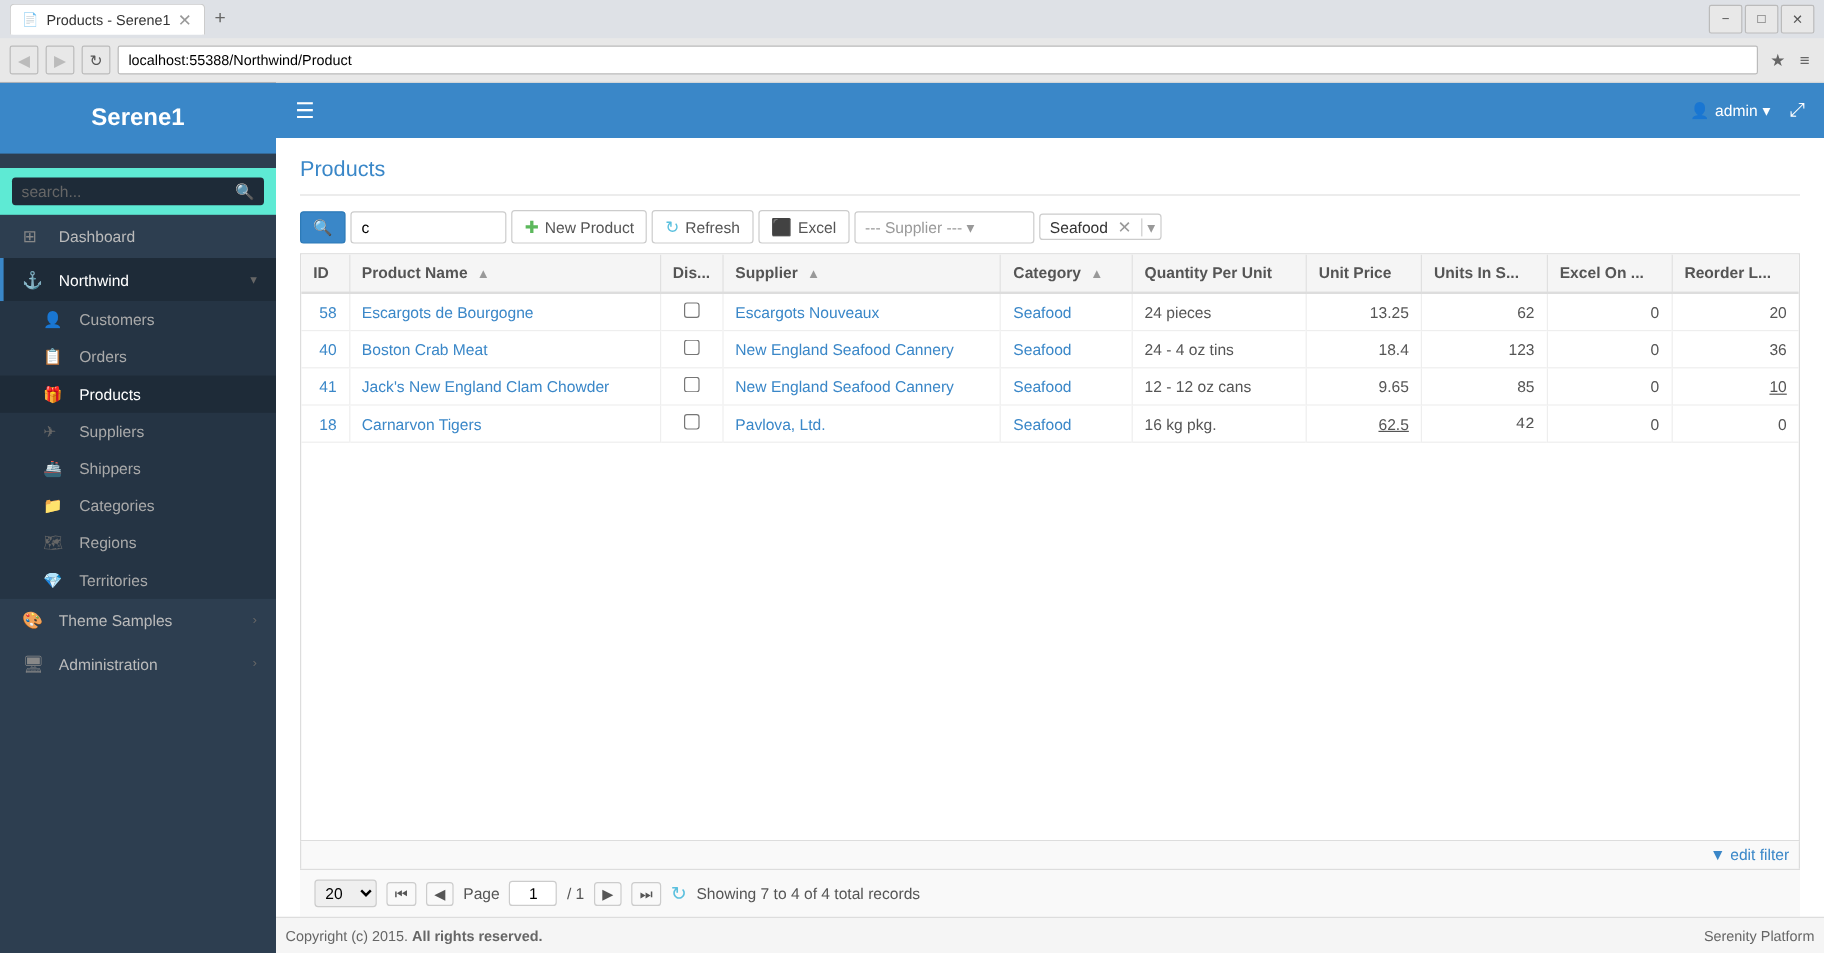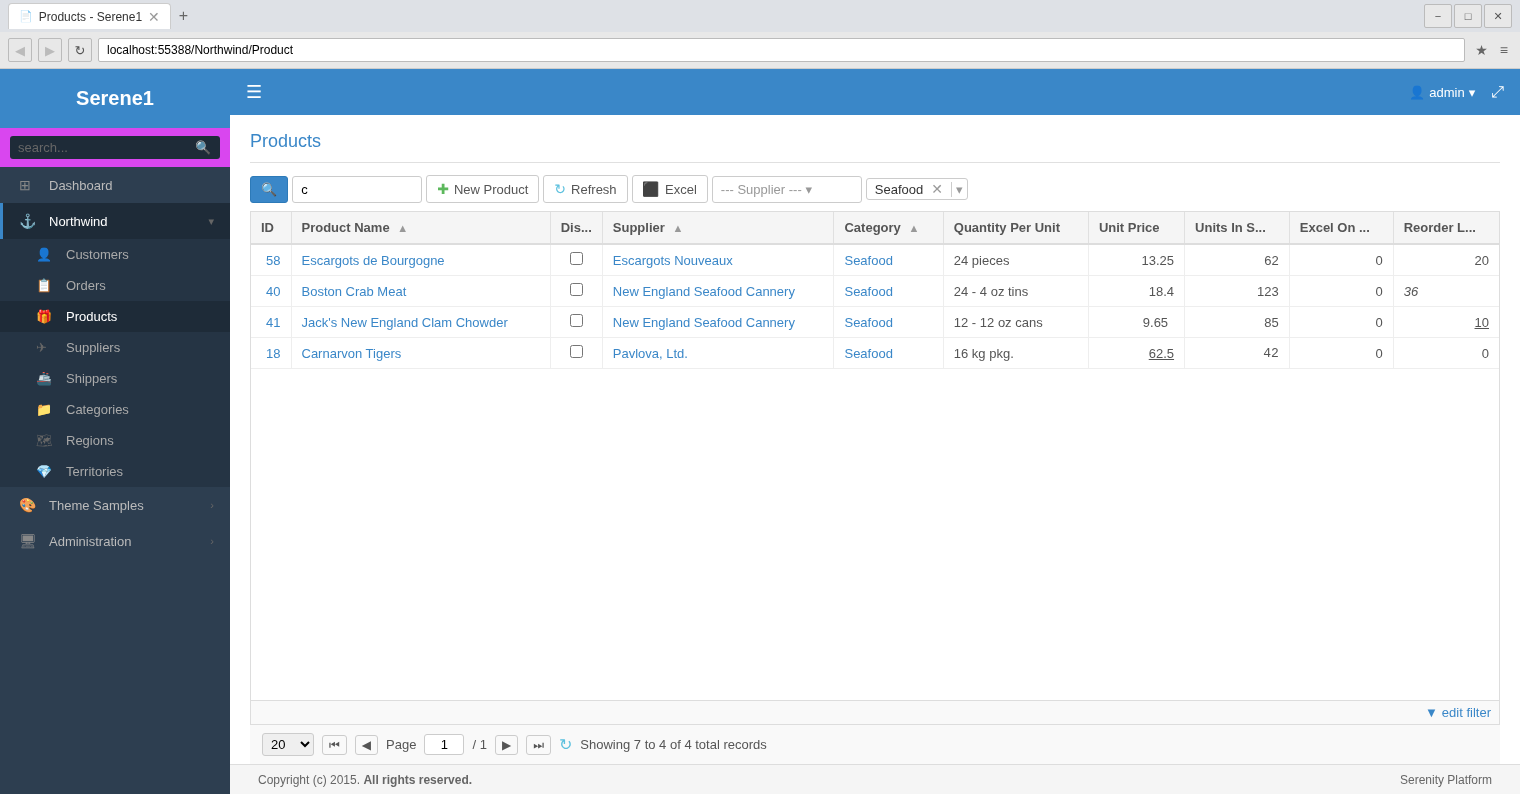--- a/index.html
+++ b/index.html
@@ -29,7 +29,7 @@
     .sidebar { width: 230px; background: #2d3e50; color: #ccc; display: flex; flex-direction: column; flex-shrink: 0; overflow-y: auto; }
     .sidebar-header { background: #3a87c8; padding: 18px 16px; text-align: center; }
     .sidebar-brand { color: #fff; font-size: 20px; font-weight: bold; }
-    .sidebar-search { padding: 8px 10px; background: #d946ef; }
+    .sidebar-search { padding: 8px 10px; background: #5eead4; margin-top: 12px; }
     .sidebar-search-box { display: flex; align-items: center; background: #1e2b38; border-radius: 3px; padding: 4px 8px; gap: 6px; }
     .sidebar-search-input { background: none; border: none; color: #aaa; font-size: 13px; flex: 1; outline: none; width: 100%; }
     .sidebar-search-input::placeholder { color: #666; }

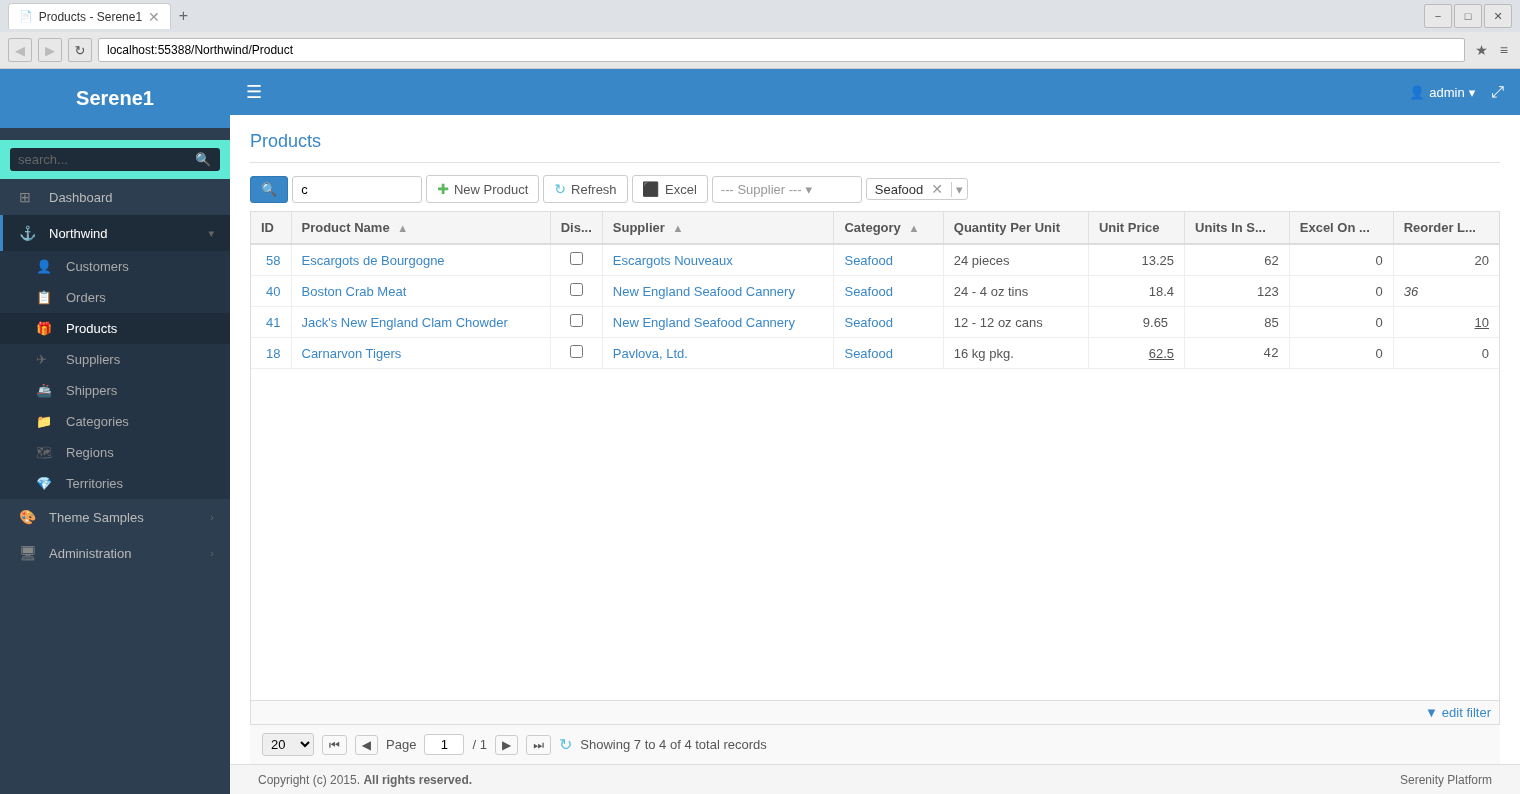--- a/index.html
+++ b/index.html
@@ -292,7 +292,7 @@
       <td style="text-align:right;">18.4</td>
       <td style="text-align:right;">123</td>
       <td style="text-align:right;">0</td>
-      <td style="text-align:left;font-style:italic;">36</td>
+      <td style="text-align:right;">36</td>
     </tr>
               <tr>
       <td class="td-id"><a class="link">41</a></td>

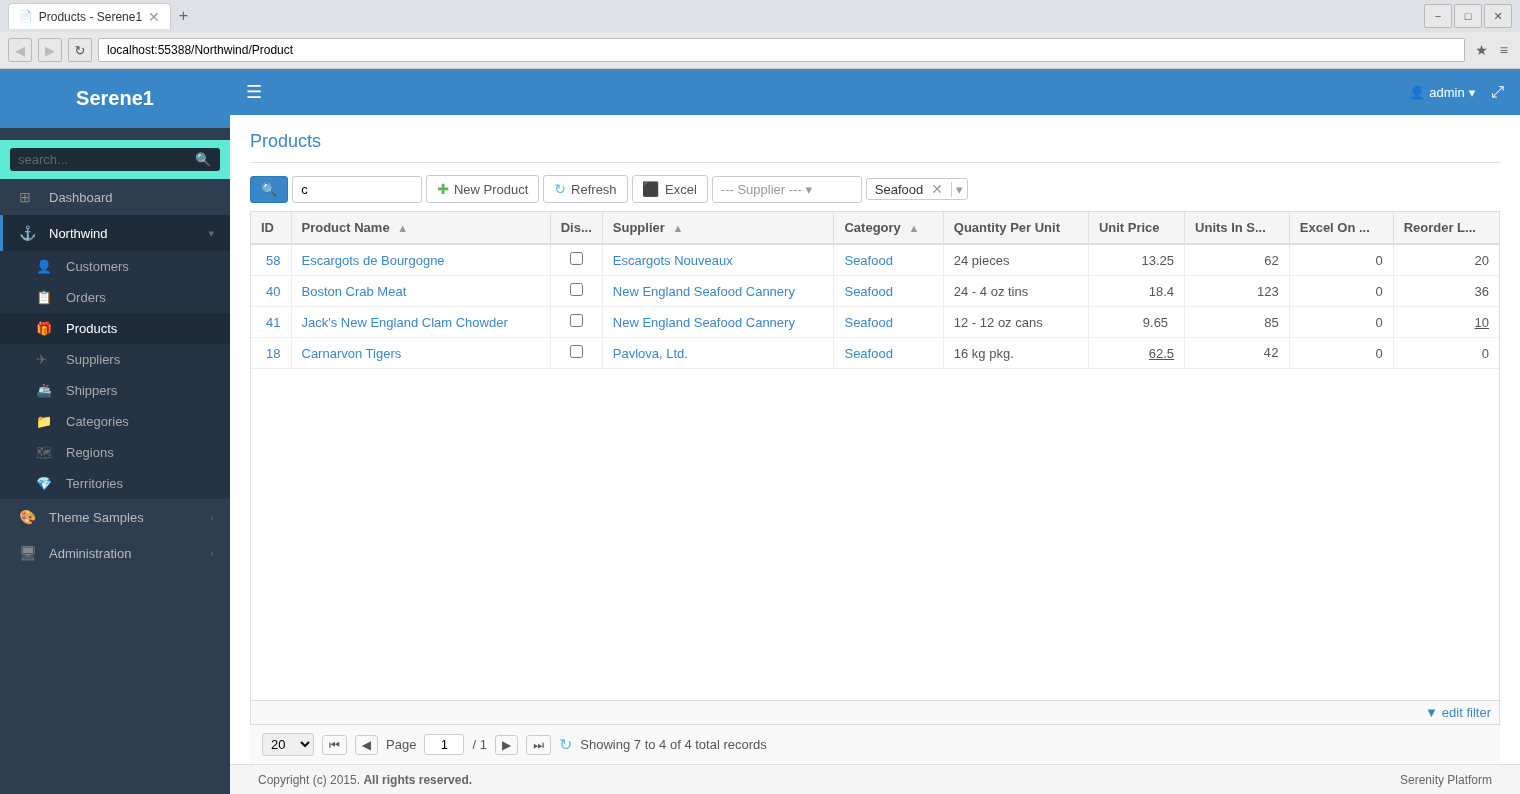--- a/index.html
+++ b/index.html
@@ -301,7 +301,7 @@
       <td><a class="link">New England Seafood Cannery</a></td>
       <td><span class="link">Seafood</span></td>
       <td>12 - 12 oz cans</td>
-      <td style="text-align:center;padding-left:48px;">9.65</td>
+      <td style="text-align:right;padding-left:48px;">9.65</td>
       <td style="text-align:right;">85</td>
       <td style="text-align:right;">0</td>
       <td style="text-align:right;text-decoration:underline;">10</td>

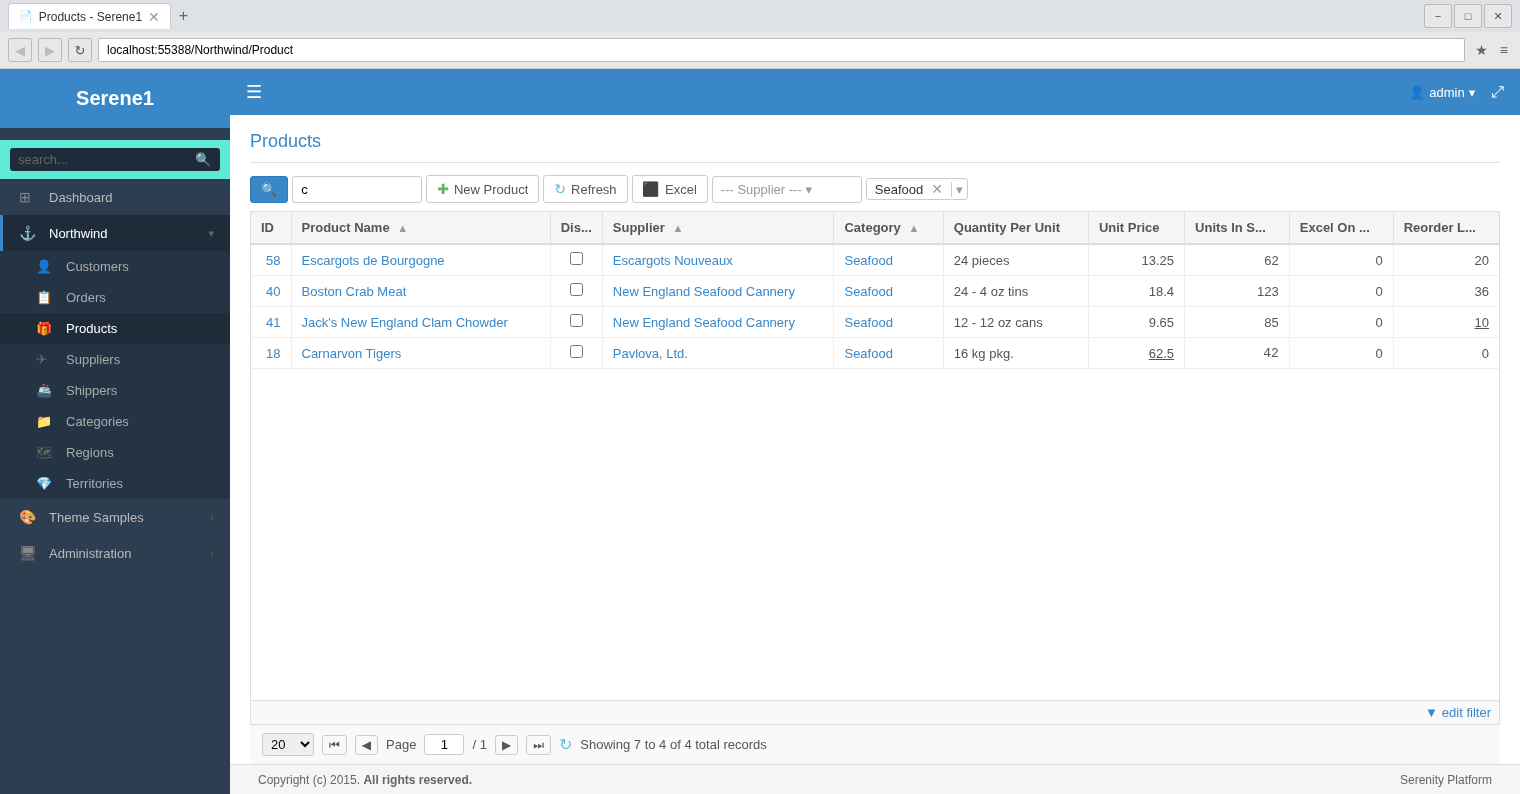--- a/index.html
+++ b/index.html
@@ -101,7 +101,7 @@
     .filter-icon { color: #3a87c8; font-size: 13px; }
 
     
-    .app-footer { background: #f5f5f5; border-top: 1px solid #ddd; padding: 8px 28px; display: flex; justify-content: space-between; font-size: 12px; color: #666; }
+    .app-footer { background: #f5f5f5; border-top: 1px solid #ddd; padding: 8px 8px; display: flex; justify-content: space-between; font-size: 12px; color: #666; }
 
     
     ::-webkit-scrollbar { width: 8px; height: 8px; }

